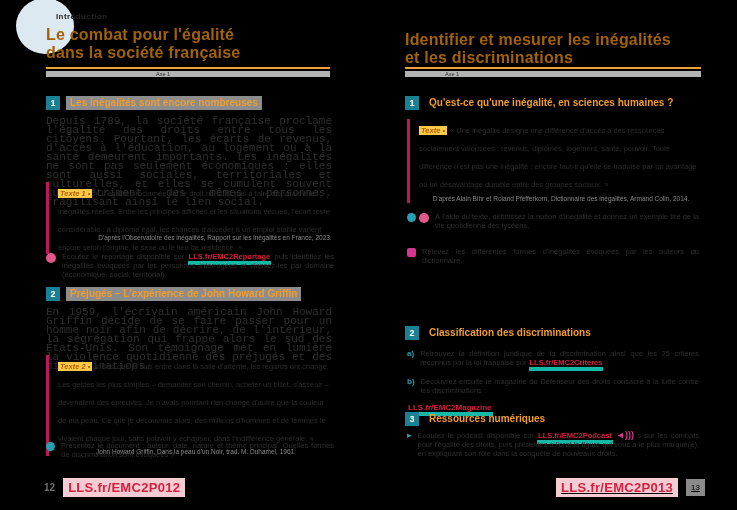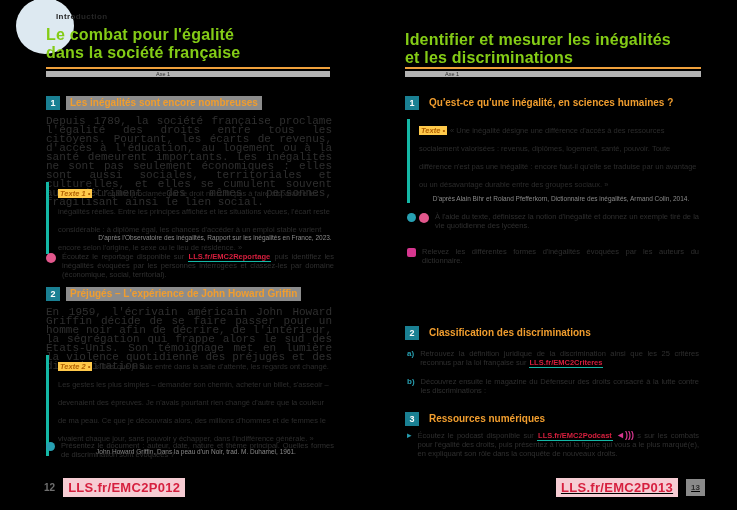--- a/index.html
+++ b/index.html
@@ -17,7 +17,7 @@
   
   .blue-circle{width:58px;height:56px;border-radius:50%;background:#dde9f1;}
   .eyebrow{font-size:8px;font-weight:bold;color:#262626;letter-spacing:.4px;}
-  .page-title{font-size:16px;font-weight:bold;color:#84cc16;line-height:18px;letter-spacing:.2px;}
+  .page-title{font-size:16px;font-weight:bold;color:#a16207;line-height:18px;letter-spacing:.2px;}
   .rule{height:2px;background:#f0a13c;}
   .band{height:6px;background:#b3b3b3;font-size:5.5px;color:#2a2a2a;line-height:6px;padding-left:110px;}
 

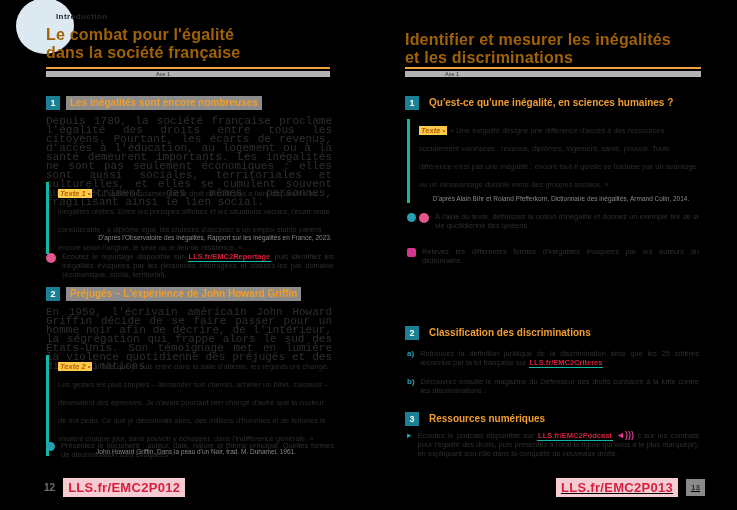--- a/index.html
+++ b/index.html
@@ -30,7 +30,7 @@
 
   
   .para{font-size:11px;line-height:9px;color:#2f2f2f;text-align:justify;font-family:Liberation Mono, monospace;}
-  .quote{border-left:3px solid #14b8a6;padding-left:9px;}
+  .quote{border-left:3px solid #be185d;padding-left:9px;}
   .q-label{background:#ffc94a;color:#b05f00;font-weight:bold;font-style:italic;
     font-size:7.5px;padding:0 2px;margin-right:3px;}
   .q-text{font-size:7.5px;line-height:9.5px;color:#2c2c2c;text-align:justify;}

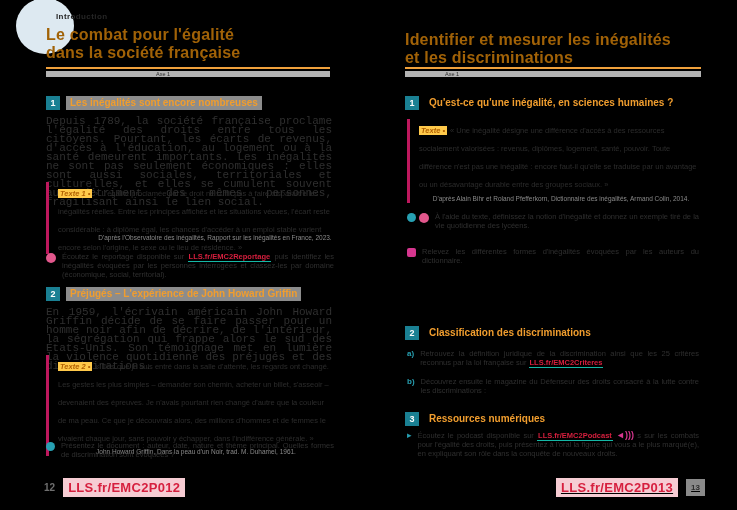--- a/index.html
+++ b/index.html
@@ -47,7 +47,7 @@
   .row-text{font-size:7.5px;line-height:9px;color:#2f2f2f;text-align:justify;}
 
   .lls-link{color:#d61f3e;font-weight:bold;white-space:nowrap;
-    border-bottom:1px solid #14b8a6;padding:0 1px;}
+    border-bottom:4px solid #14b8a6;padding:0 1px;}
 
   
   .footer{display:flex;align-items:center;gap:8px;}

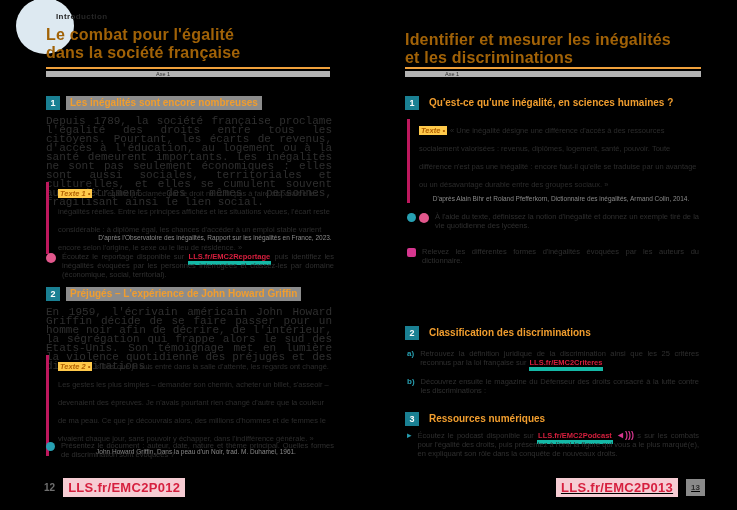--- a/index.html
+++ b/index.html
@@ -161,6 +161,9 @@
       <span>Découvrez ensuite le magazine du Défenseur des droits consacré à la lutte contre les discriminations :</span>
     </span>
   </div>
+  <div class="abs" style="left:2px;top:396px;">
+    <span class="lls-link" style="font-size:8px;">LLS.fr/EMC2Magazine</span>
+  </div>
 
   <div class="abs sec" style="left:0px;top:412px;width:296px;">
     <div class="sec-num">3</div>

